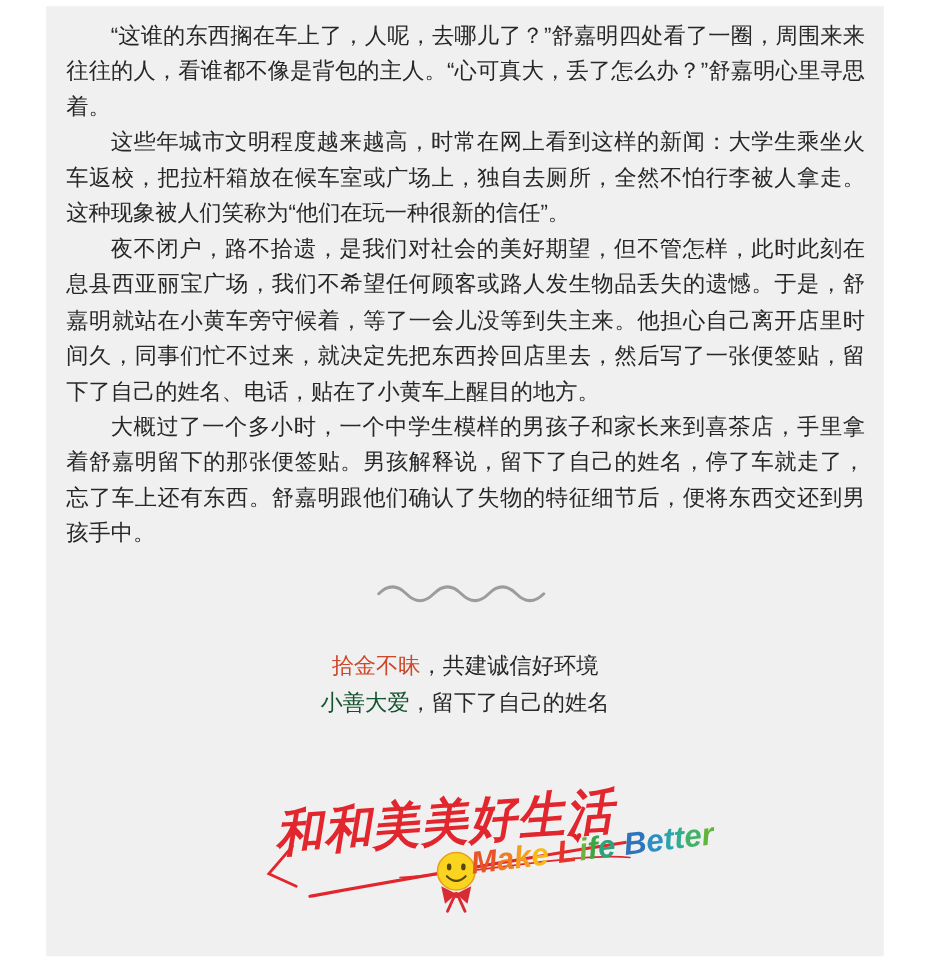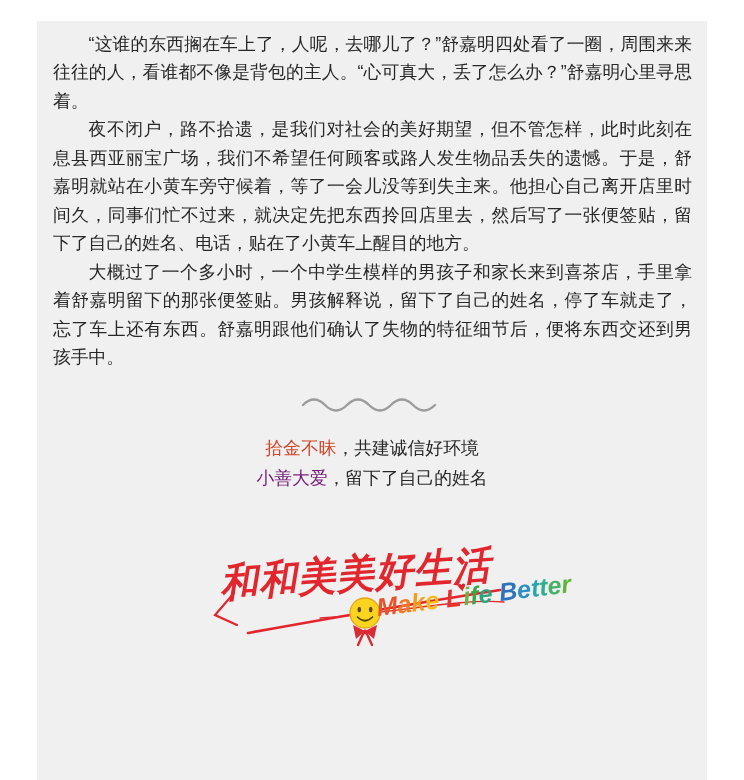--- a/index.html
+++ b/index.html
@@ -8,7 +8,7 @@
     font-family:"Liberation Sans",sans-serif;position:relative;
   }
   .card{
-    position:absolute;left:37px;top:21px;width:670px;height:760px;
+    position:absolute;left:37px;top:5px;width:670px;height:760px;
     background:#f0f0f1;
   }
   .article{padding:9px 15px 0 16px;}

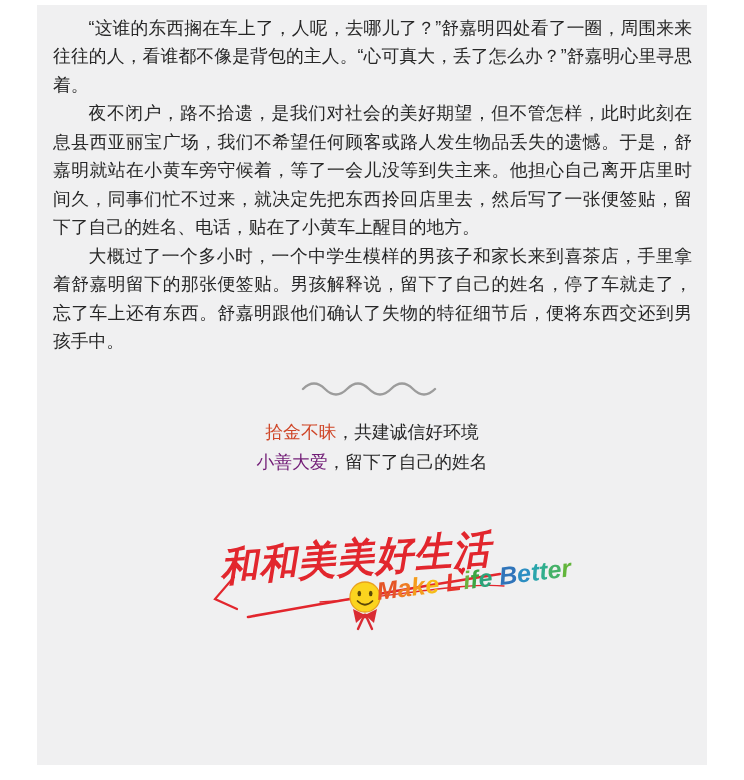--- a/index.html
+++ b/index.html
@@ -39,6 +39,7 @@
 
   <div class="article">
     <p>“这谁的东西搁在车上了，人呢，去哪儿了？”舒嘉明四处看了一圈，周围来来往往的人，看谁都不像是背包的主人。“心可真大，丢了怎么办？”舒嘉明心里寻思着。</p>
+    <p>这些年城市文明程度越来越高，时常在网上看到这样的新闻：大学生乘坐火车返校，把拉杆箱放在候车室或广场上，独自去厕所，全然不怕行李被人拿走。这种现象被人们笑称为“他们在玩一种很新的信任”。</p>
     <p>夜不闭户，路不拾遗，是我们对社会的美好期望，但不管怎样，此时此刻在息县西亚丽宝广场，我们不希望任何顾客或路人发生物品丢失的遗憾。于是，舒嘉明就站在小黄车旁守候着，等了一会儿没等到失主来。他担心自己离开店里时间久，同事们忙不过来，就决定先把东西拎回店里去，然后写了一张便签贴，留下了自己的姓名、电话，贴在了小黄车上醒目的地方。</p>
     <p>大概过了一个多小时，一个中学生模样的男孩子和家长来到喜茶店，手里拿着舒嘉明留下的那张便签贴。男孩解释说，留下了自己的姓名，停了车就走了，忘了车上还有东西。舒嘉明跟他们确认了失物的特征细节后，便将东西交还到男孩手中。</p>
   </div>

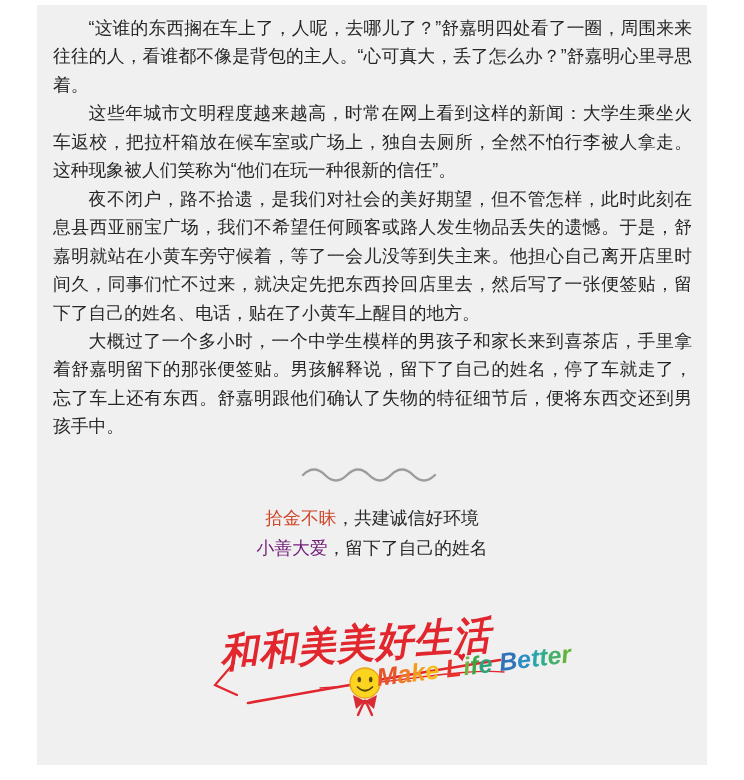--- a/index.html
+++ b/index.html
@@ -17,7 +17,7 @@
     text-align:justify;text-indent:2em;word-break:break-all;
   }
   .divider-wrap{text-align:center;margin-top:20px;height:26px;}
-  .slogans{margin-top:16px;text-align:center;}
+  .slogans{margin-top:30px;text-align:center;}
   .slogan-line{font-size:17.8px;line-height:30px;color:#272727;}
   .signature{position:relative;width:340px;height:140px;margin:28px auto 0;}
   .signature svg{position:absolute;left:0;top:0;}

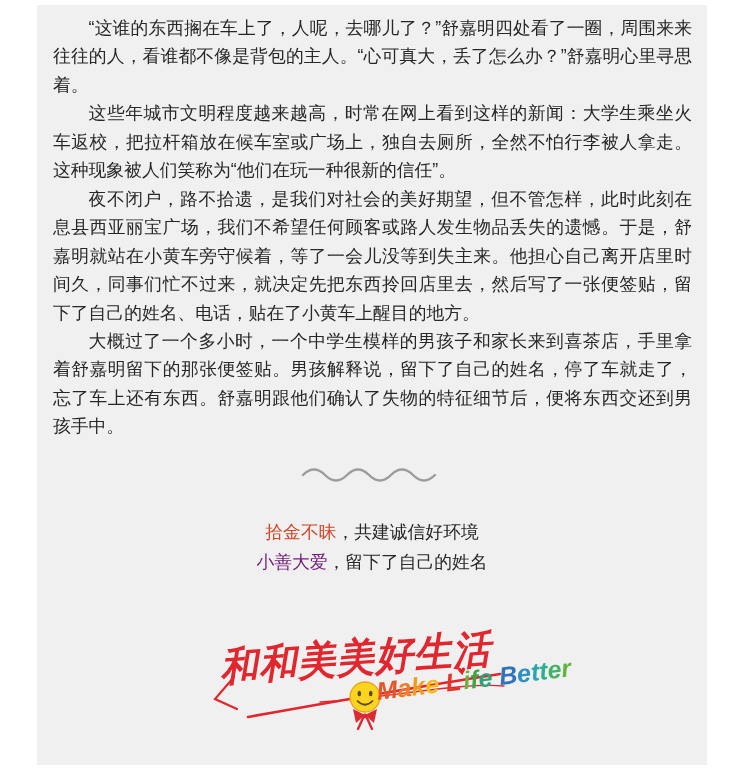--- a/index.html
+++ b/index.html
@@ -55,7 +55,7 @@
       <span class="sl-hl" style="color: rgb(207, 71, 41);">拾金不昧</span><span>，共建诚信好环境</span>
     </div>
     <div class="slogan-line">
-      <span class="sl-hl" style="color: #701a75;">小善大爱</span><span>，留下了自己的姓名</span>
+      <span class="sl-hl" style="color: #14532d;">小善大爱</span><span>，留下了自己的姓名</span>
     </div>
   </div>
 

